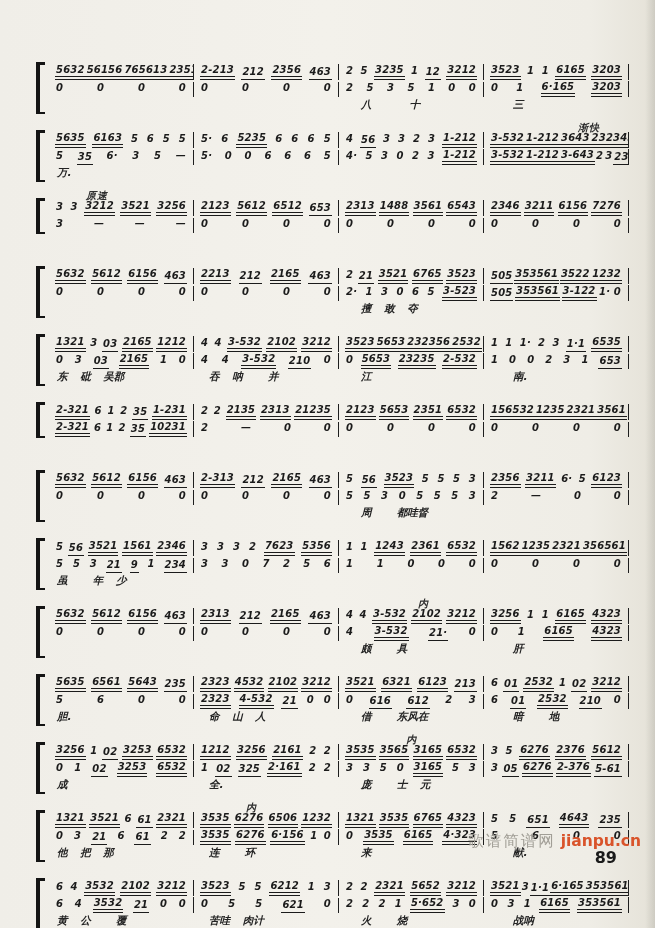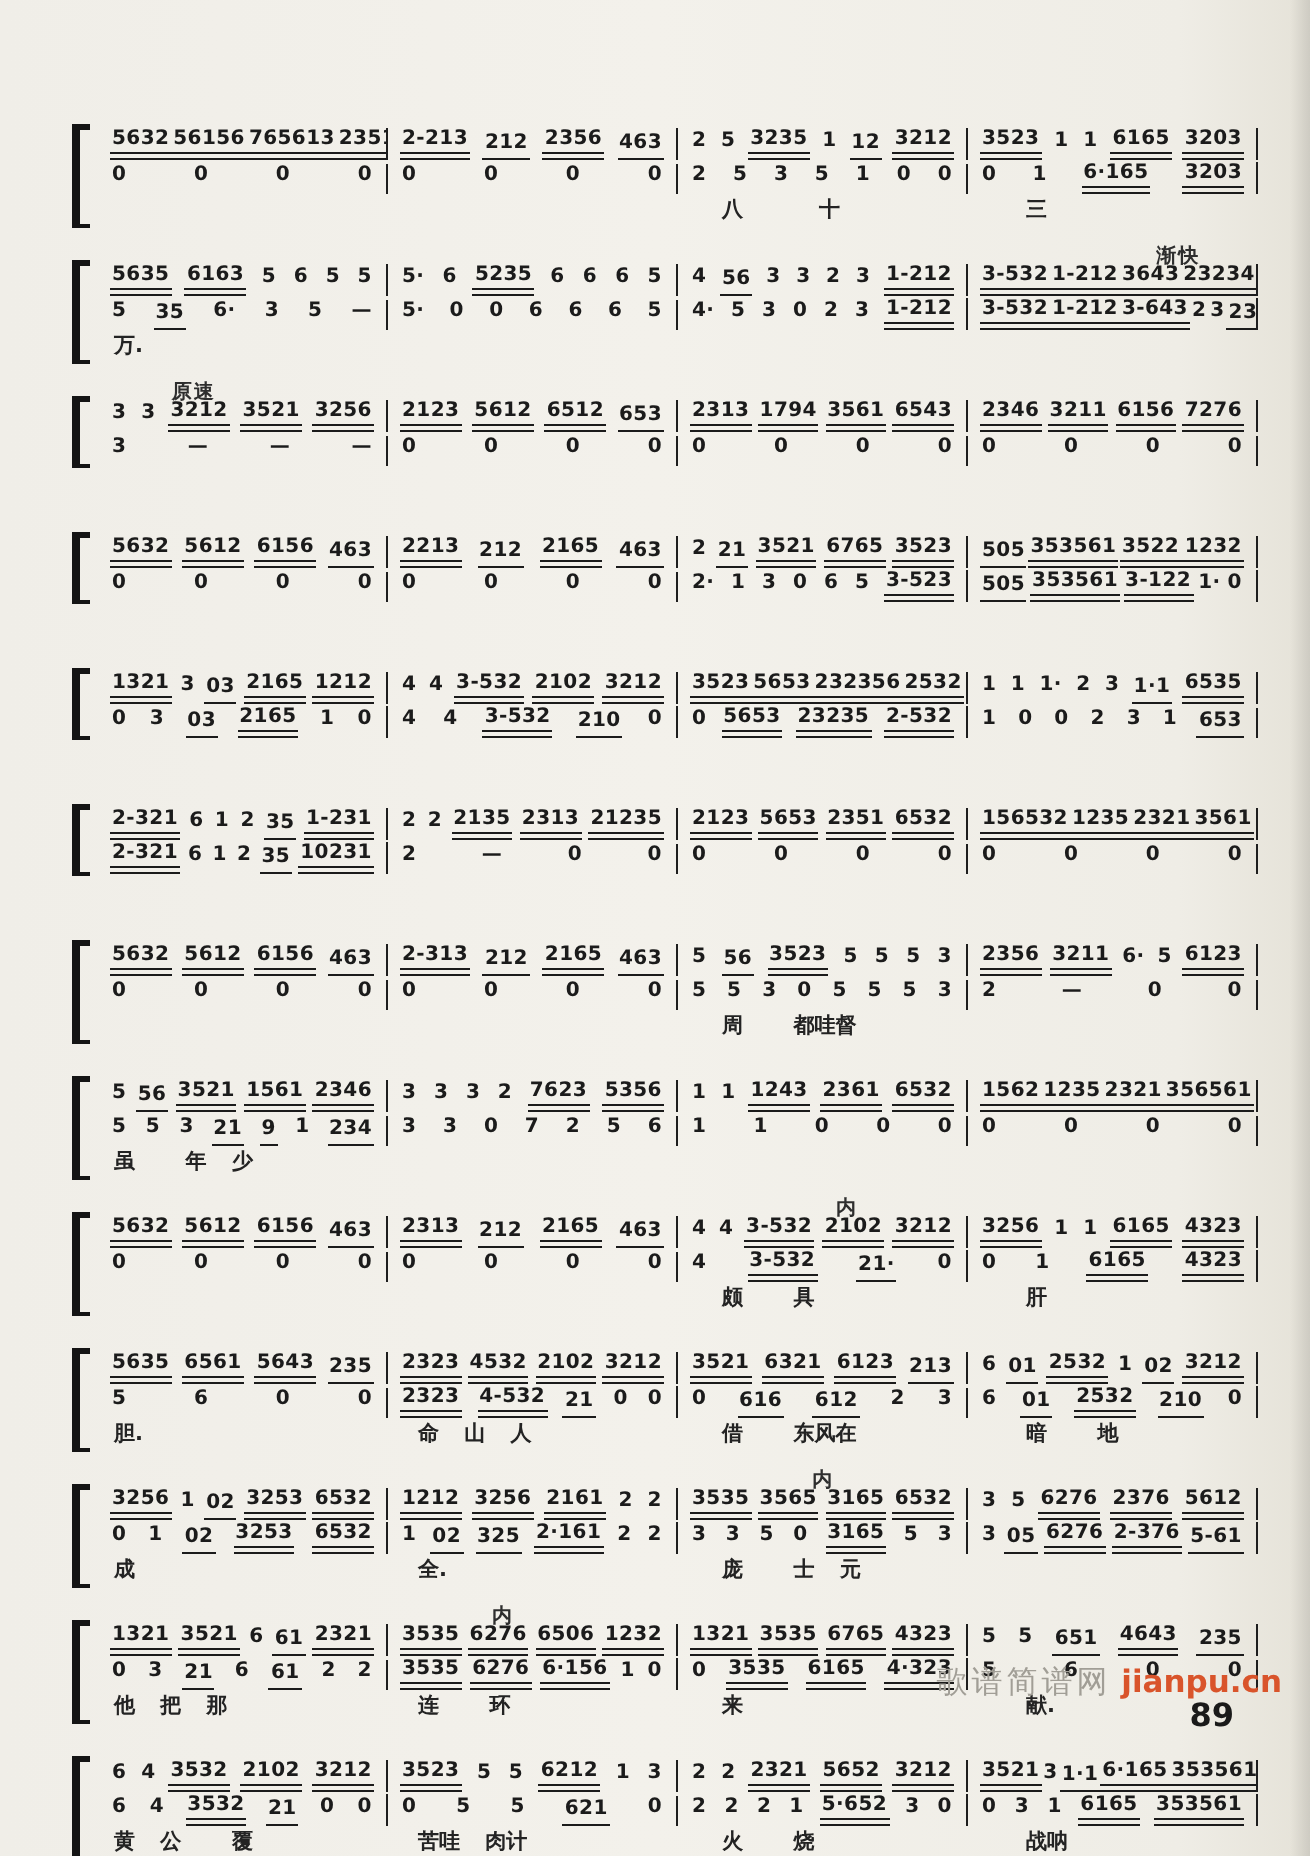--- a/index.html
+++ b/index.html
@@ -14,7 +14,7 @@
     background:linear-gradient(90deg,rgba(0,0,0,0),rgba(0,0,0,0.10));pointer-events:none;
   }
   .sheet{padding:52px 26px 0 36px;}
-  .system{position:relative;min-height:57px;padding-top:11px;}
+  .system{position:relative;min-height:57px;padding-top:11px;font-style:italic;}
   .annotation{
     position:absolute;top:1px;font-size:10px;font-weight:700;color:#2e2e2e;letter-spacing:1px;margin-left:44px;
   }

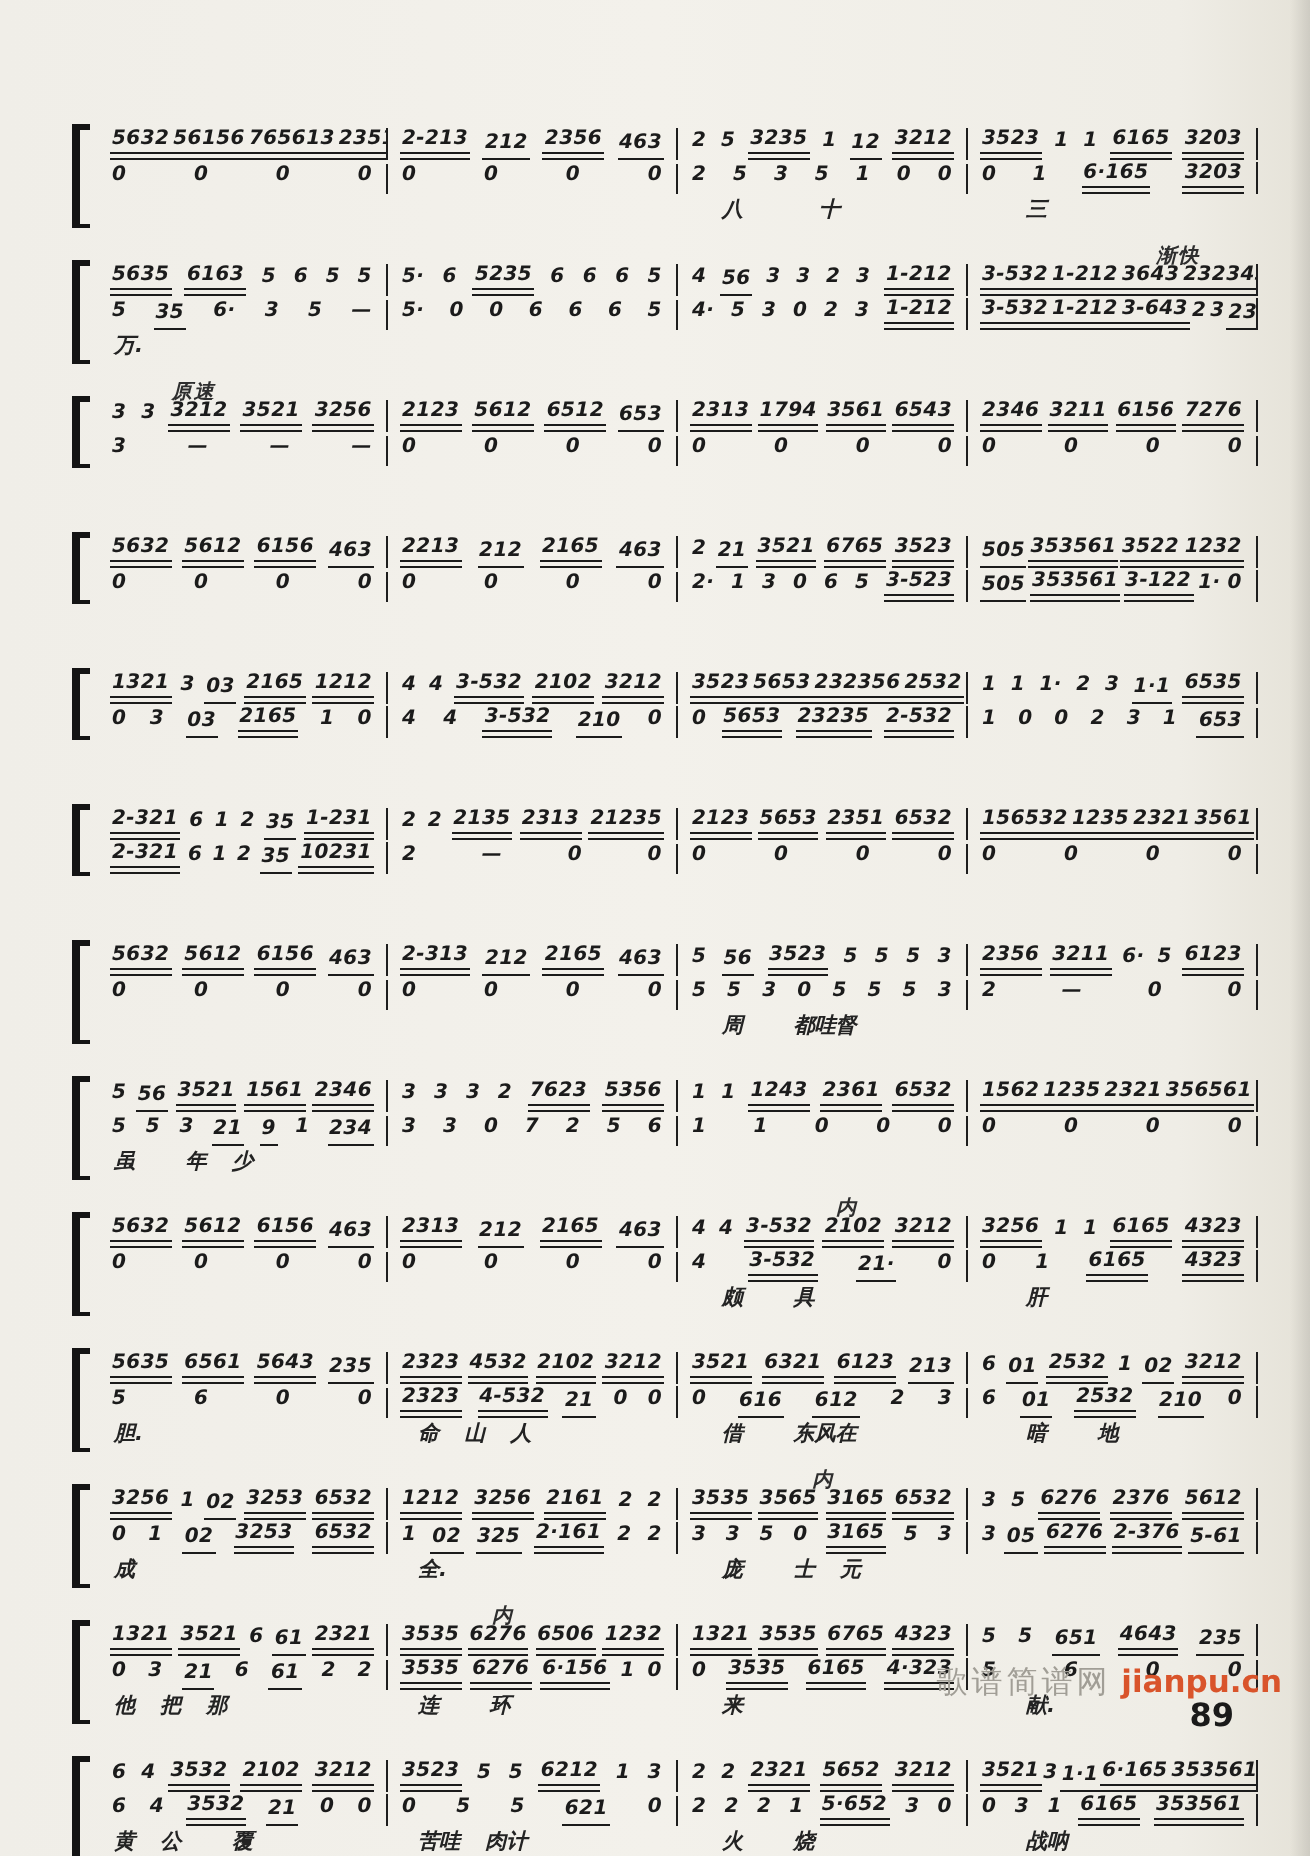--- a/index.html
+++ b/index.html
@@ -227,7 +227,7 @@
               </div>
               <div class="measure">
                 <span class="grp u2">2313</span>
-                <span class="grp u2">1794</span>
+                <span class="grp u2">1488</span>
                 <span class="grp u2">3561</span>
                 <span class="grp u2">6543</span>
               </div>

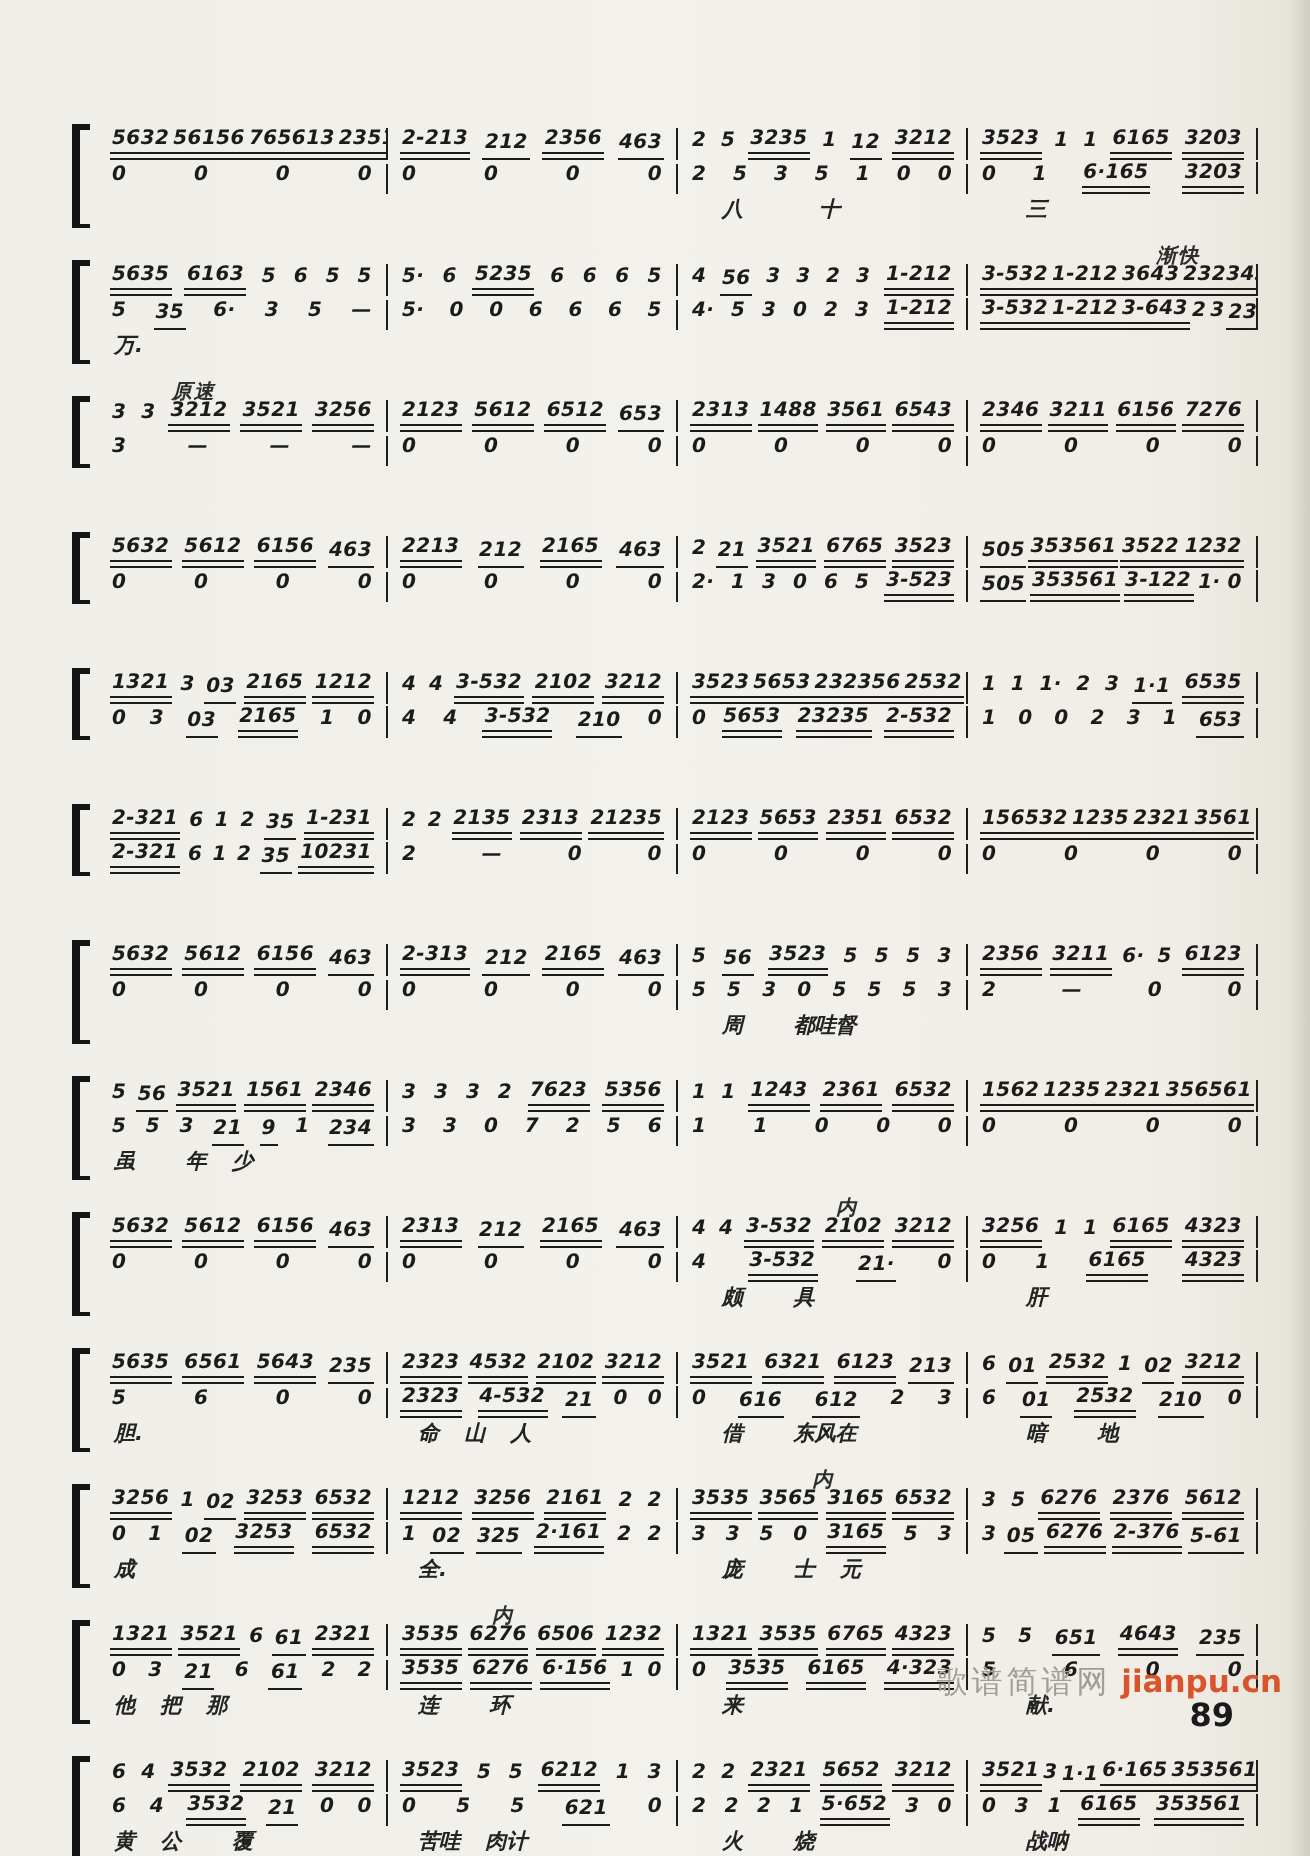--- a/index.html
+++ b/index.html
@@ -328,6 +328,12 @@
                 <span class="grp plain">0</span>
               </div>
             </div>
+            <div class="lyricrow">
+              <div class="lyriccell"></div>
+              <div class="lyriccell"></div>
+              <div class="lyriccell">擅 敢 夺</div>
+              <div class="lyriccell"></div>
+            </div>
           </div>
         </div>
       </div>

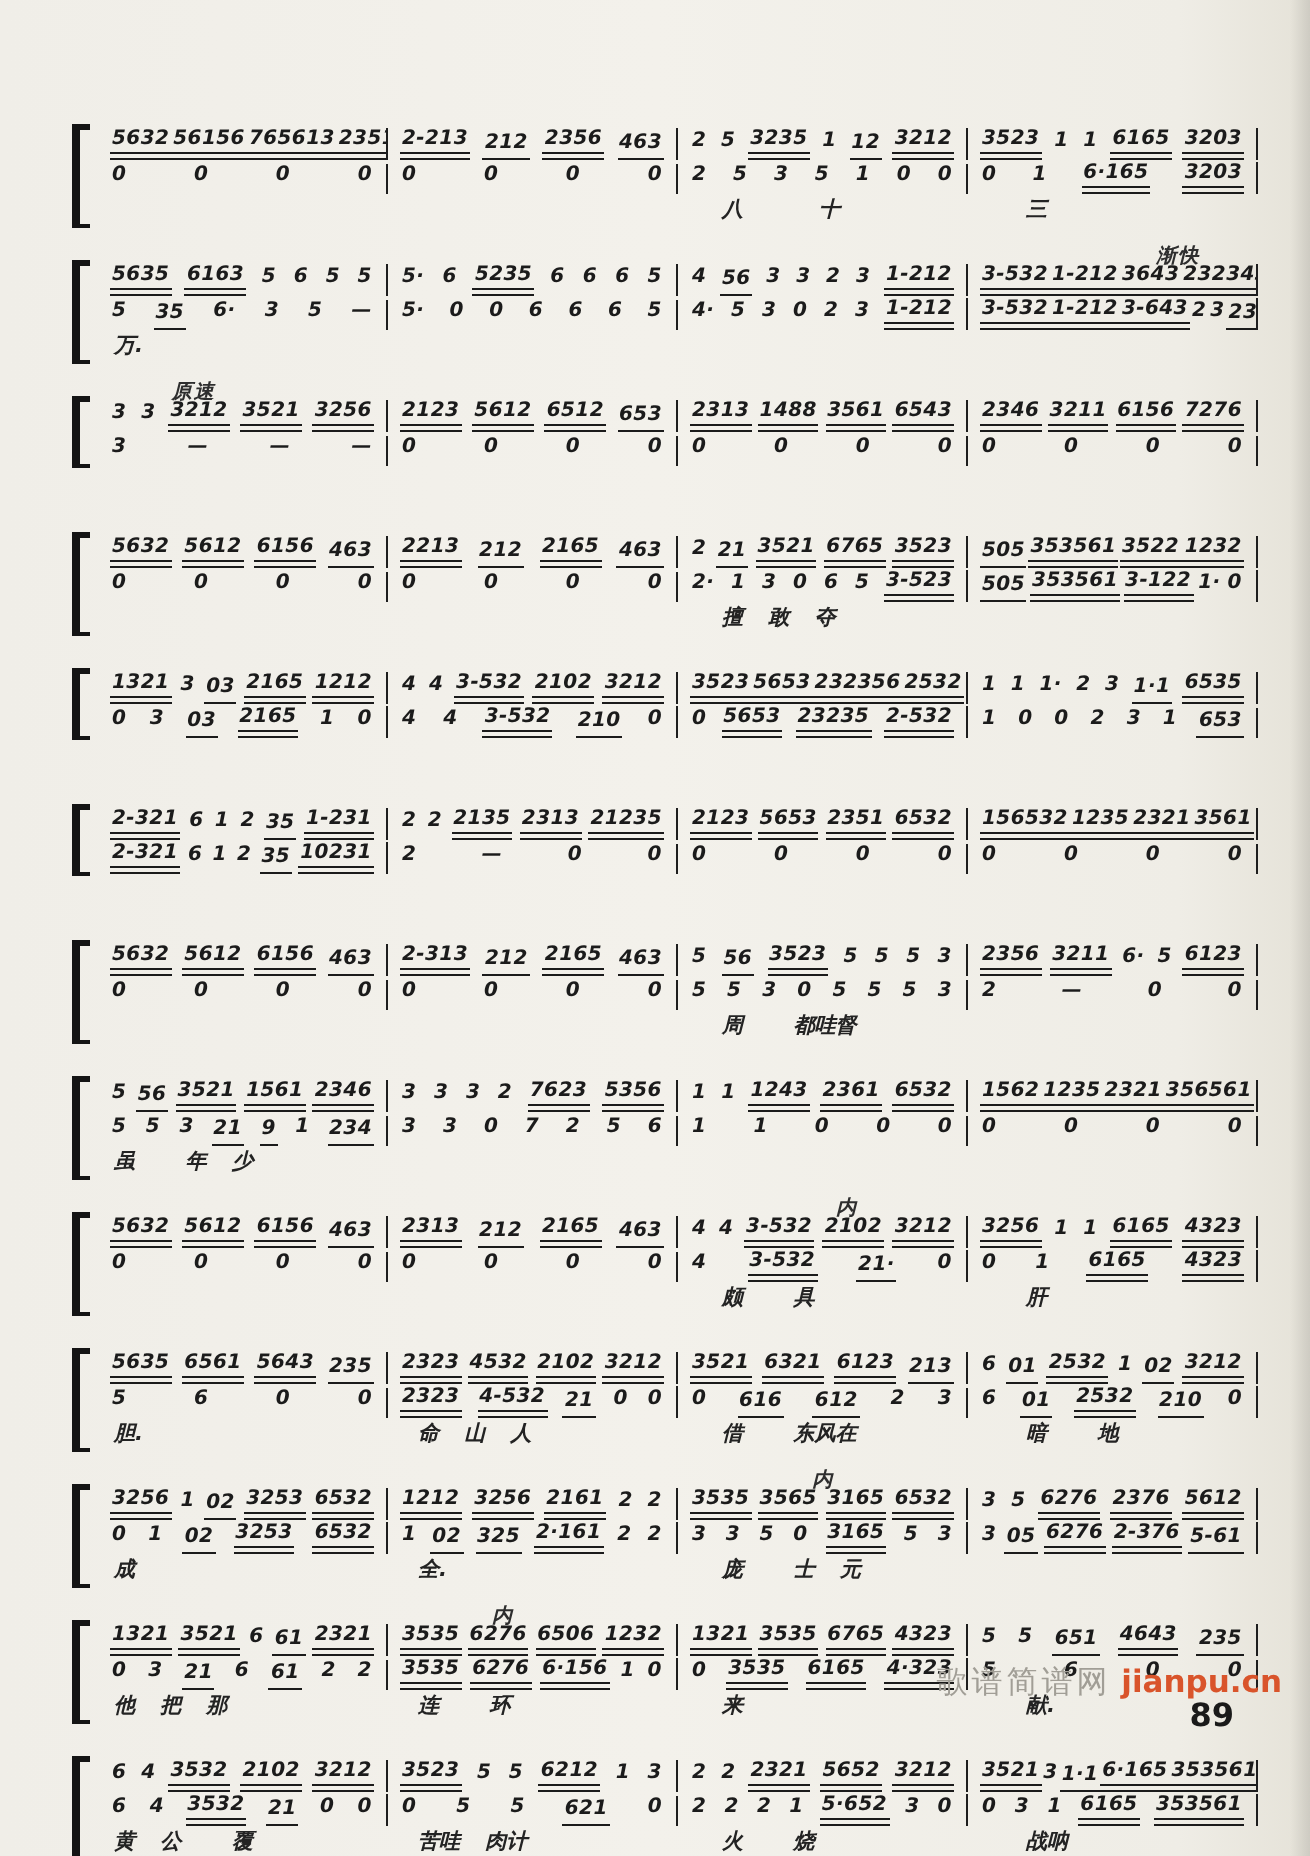--- a/index.html
+++ b/index.html
@@ -404,6 +404,12 @@
                 <span class="grp u1">653</span>
               </div>
             </div>
+            <div class="lyricrow">
+              <div class="lyriccell">东 砒 吴郡</div>
+              <div class="lyriccell">吞 呐  并</div>
+              <div class="lyriccell">江</div>
+              <div class="lyriccell">南.</div>
+            </div>
           </div>
         </div>
       </div>

